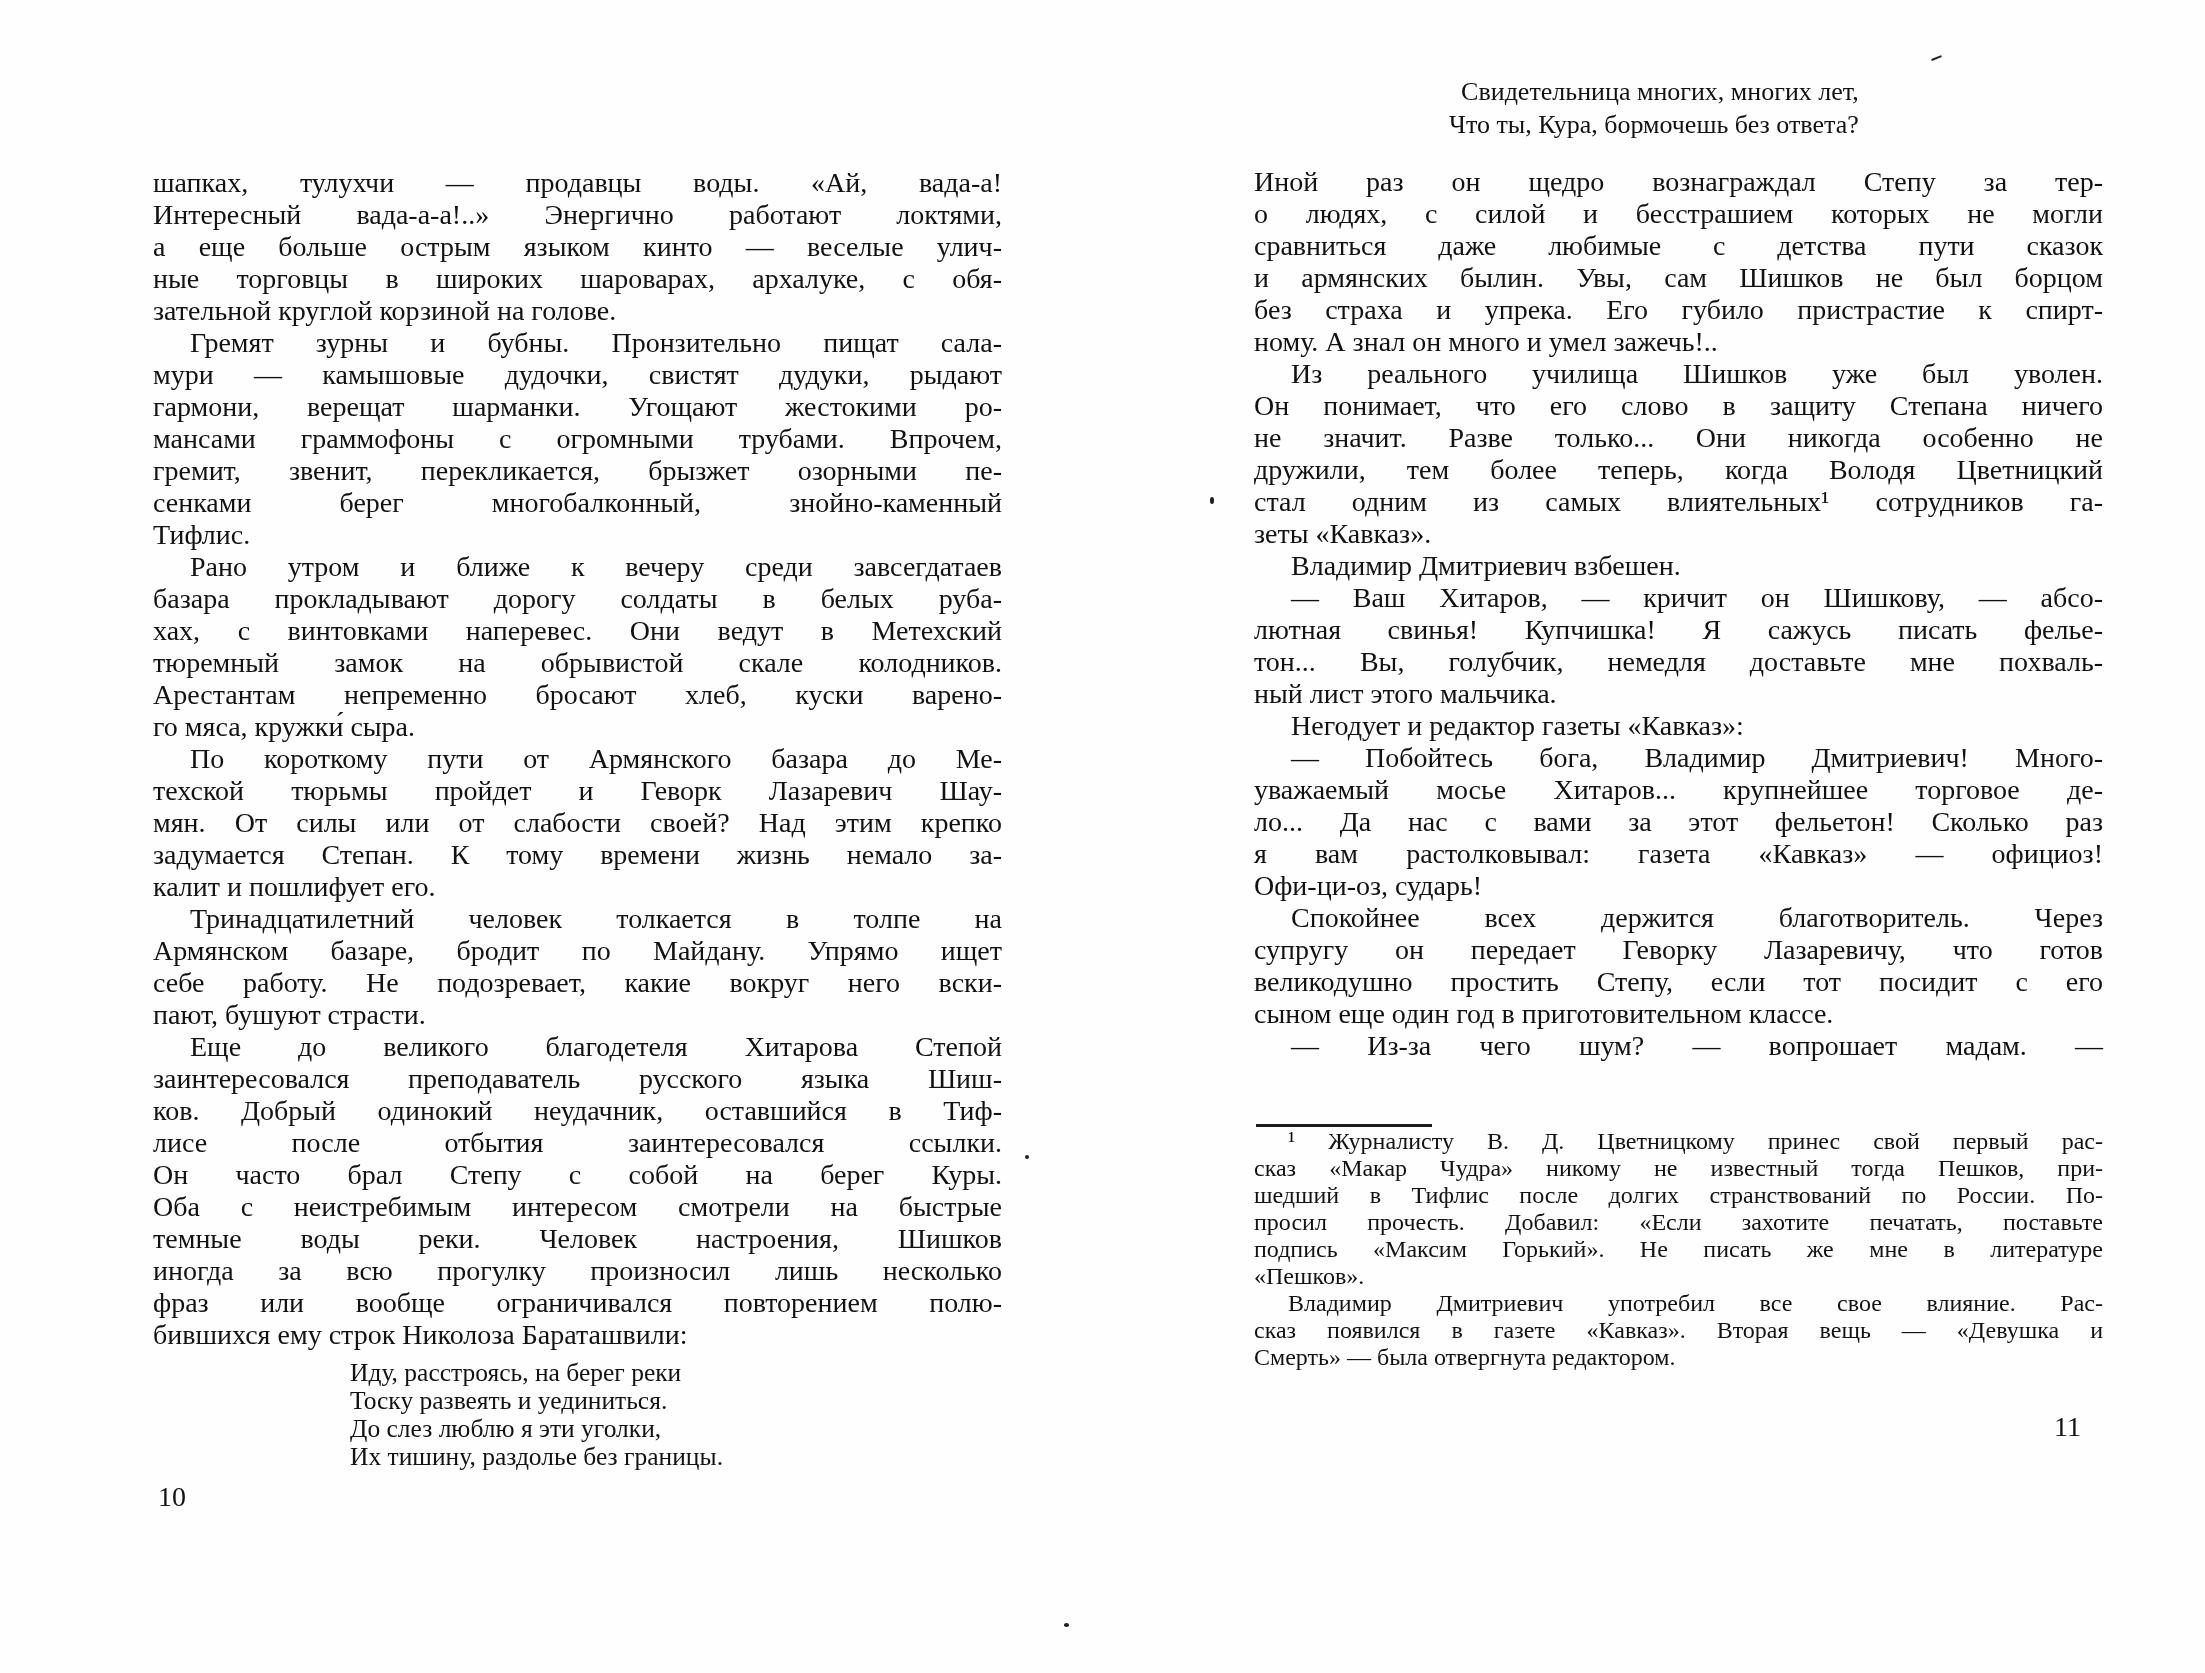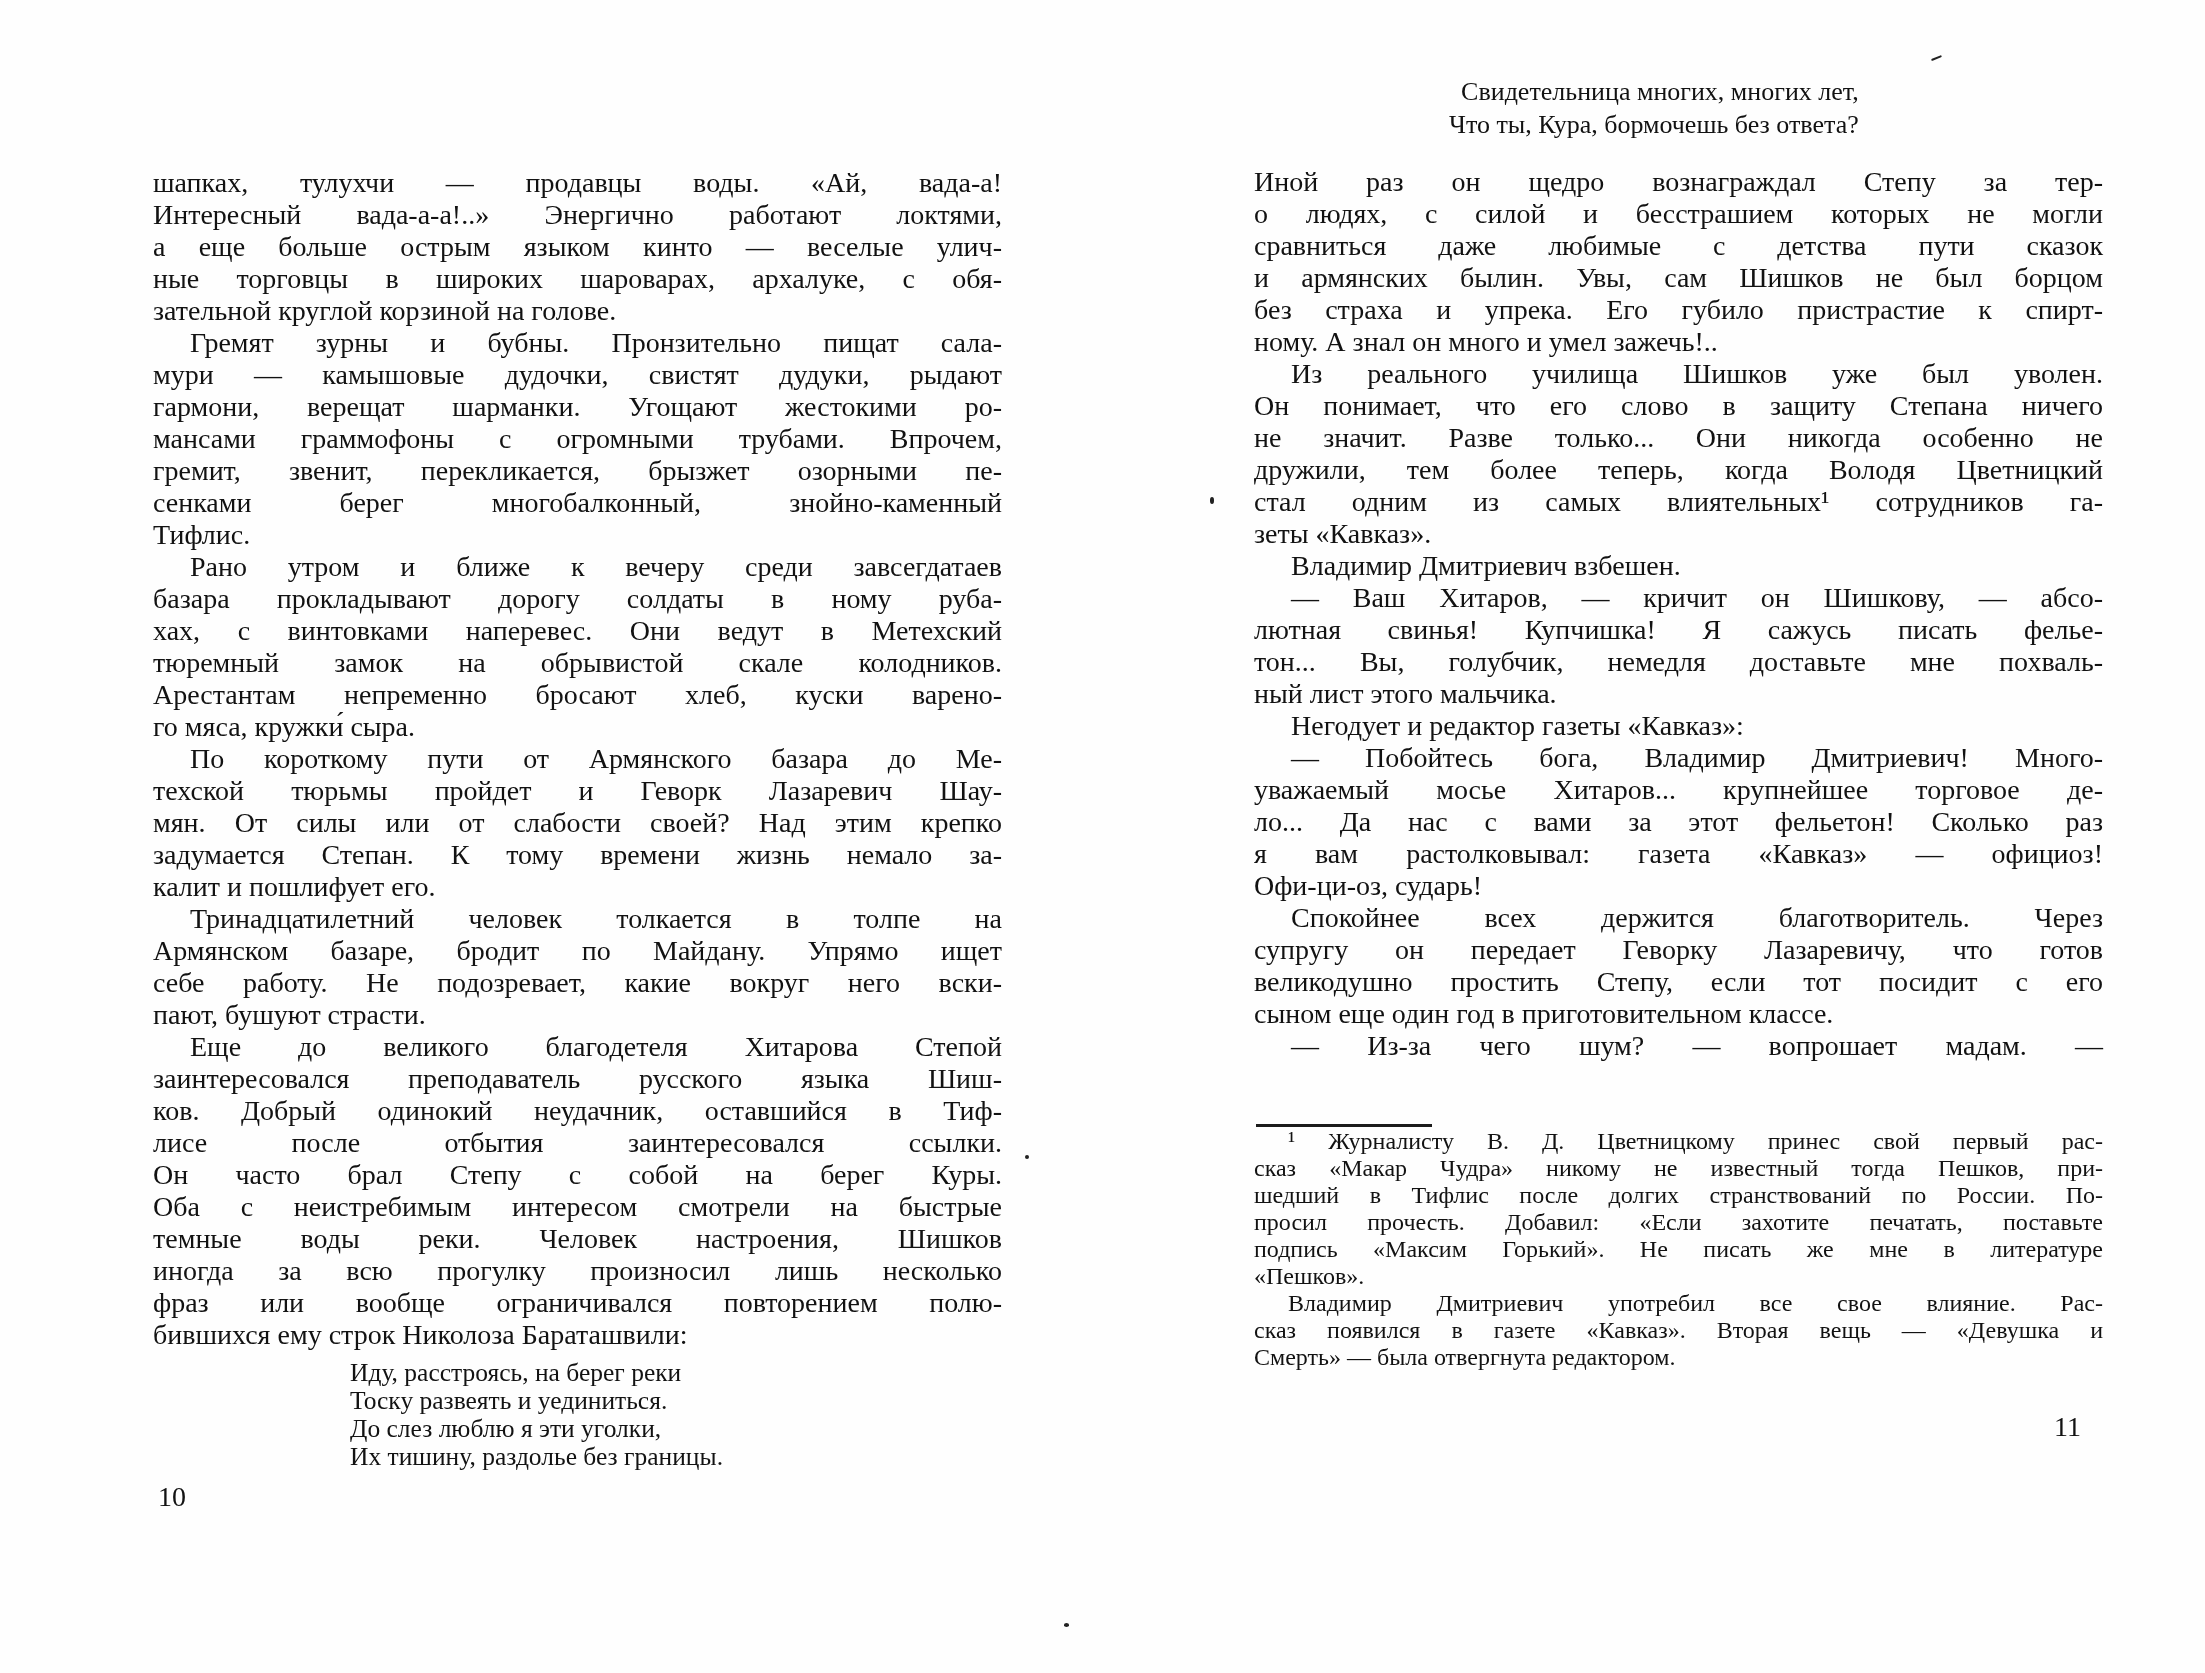--- a/index.html
+++ b/index.html
@@ -77,7 +77,7 @@
         </div>
         <div class="para">
           <div class="line indent">Рано утром и ближе к вечеру среди завсегдатаев</div>
-          <div class="line">базара прокладывают дорогу солдаты в ному руба-</div>
+          <div class="line">базара прокладывают дорогу солдаты в белых руба-</div>
           <div class="line">хах, с винтовками наперевес. Они ведут в Метехский</div>
           <div class="line">тюремный замок на обрывистой скале колодников.</div>
           <div class="line">Арестантам непременно бросают хлеб, куски варено-</div>

